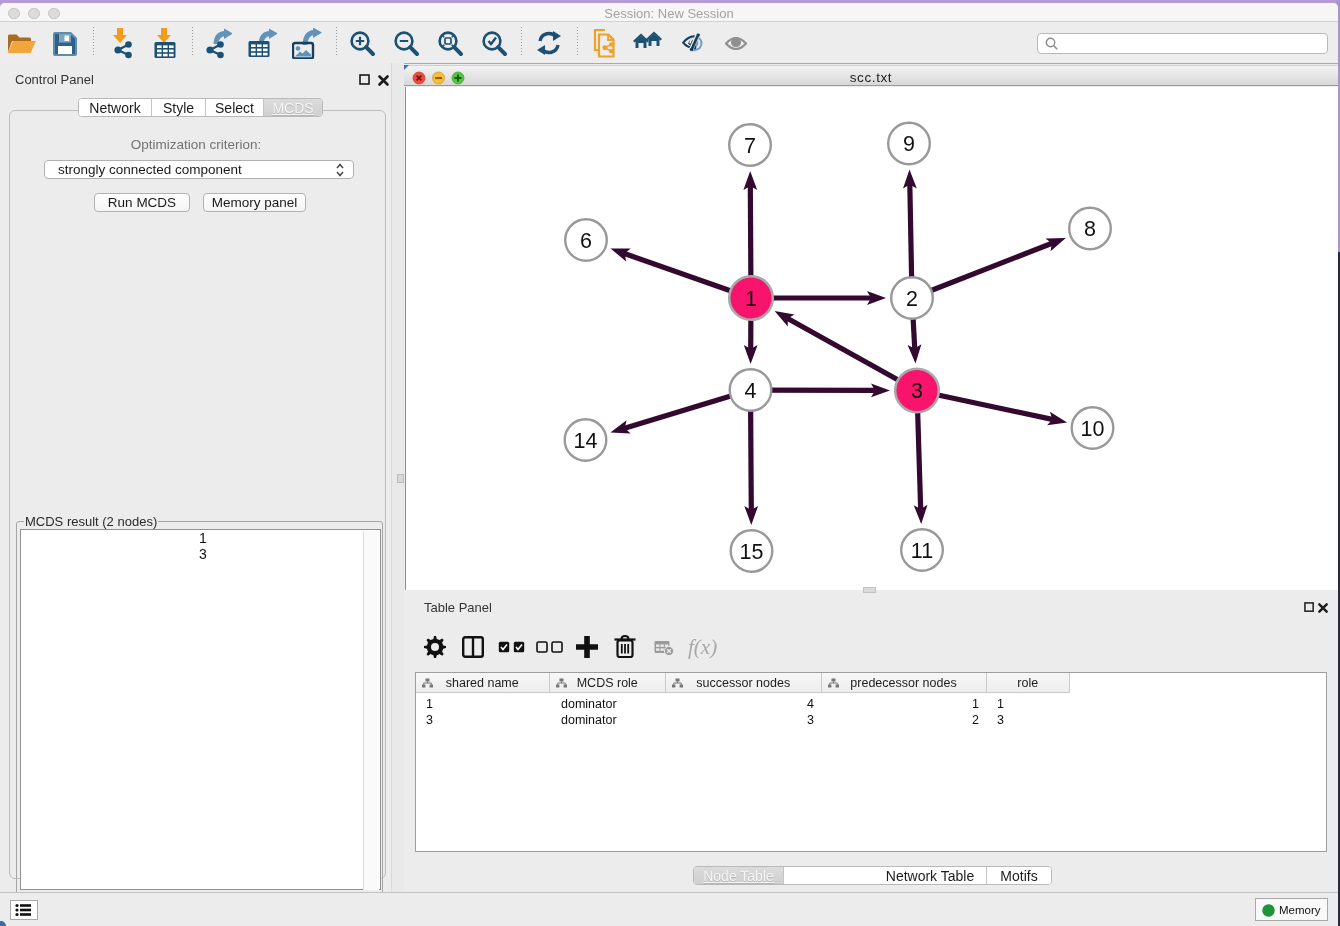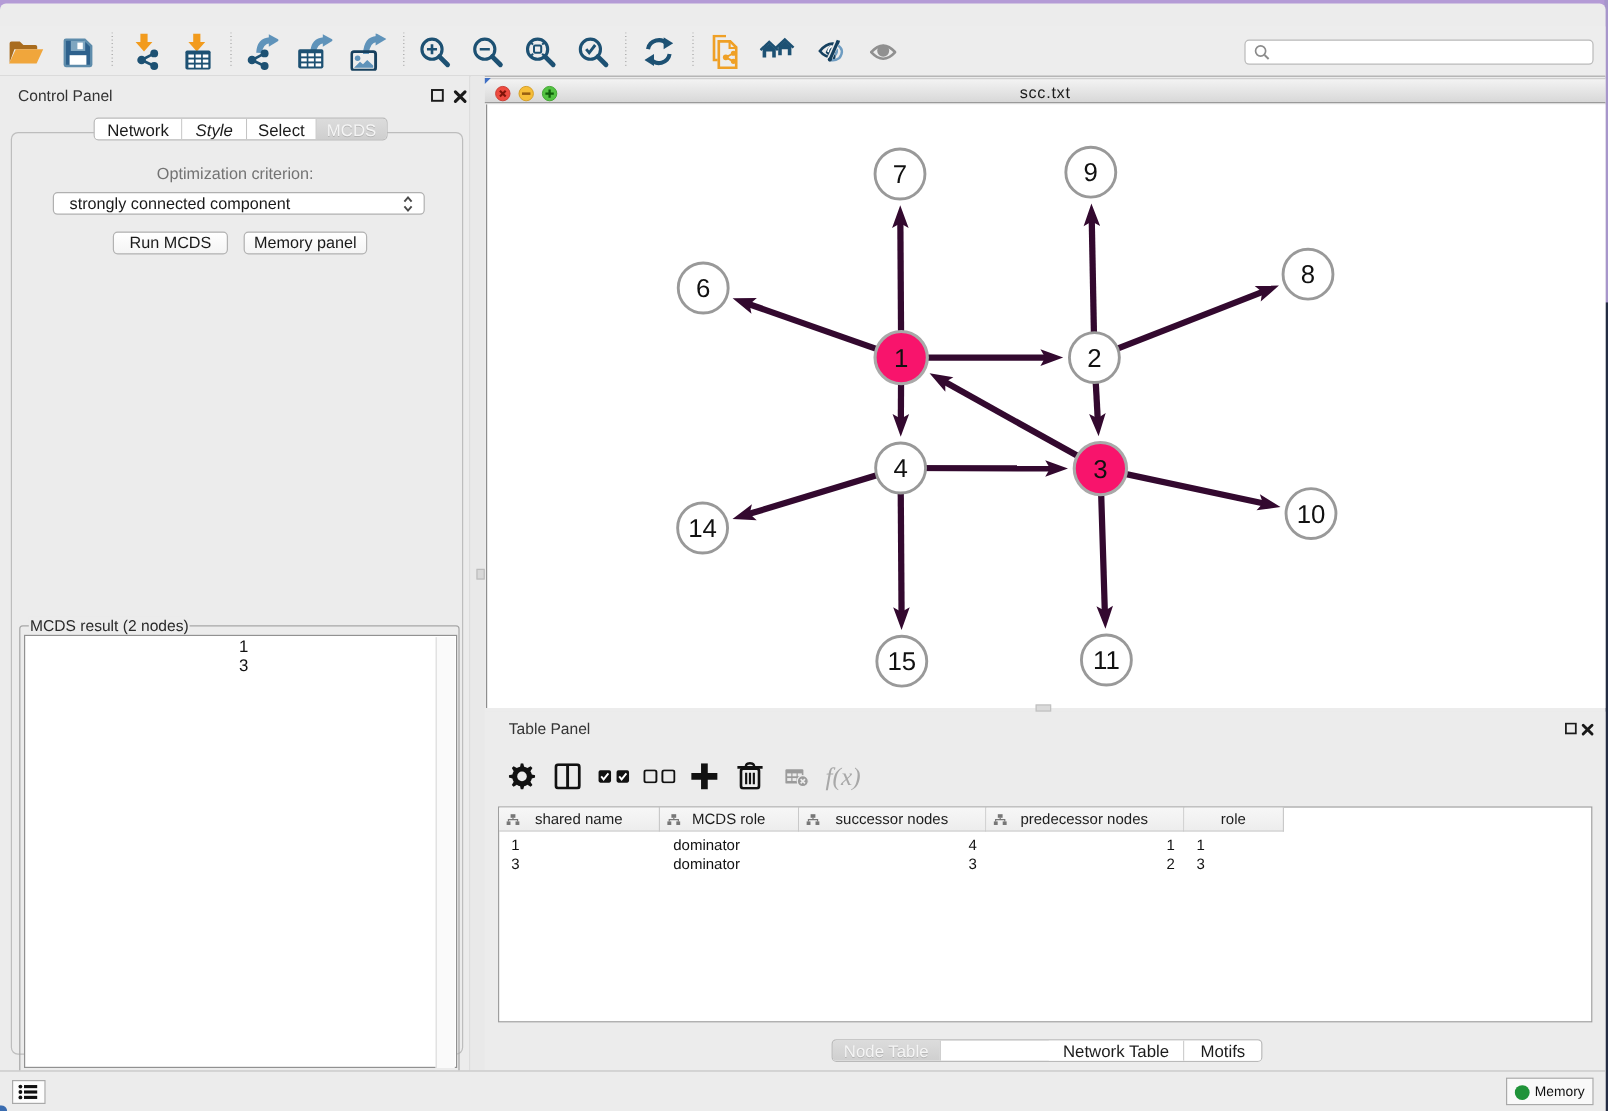--- a/index.html
+++ b/index.html
@@ -76,6 +76,12 @@
 <div id="rightstrip-top"></div>
 <div id="rightstrip-bot"></div>
 <div id="win">
+  <div id="titlebar">
+    <div class="tl" style="left:8px;"></div>
+    <div class="tl" style="left:28px;"></div>
+    <div class="tl" style="left:48px;"></div>
+    <div id="title-text">Session: New Session</div>
+  </div>
   <div id="toolbar">
     <div class="tbsep" style="left:93px;"></div>
     <div class="tbsep" style="left:192px;"></div>

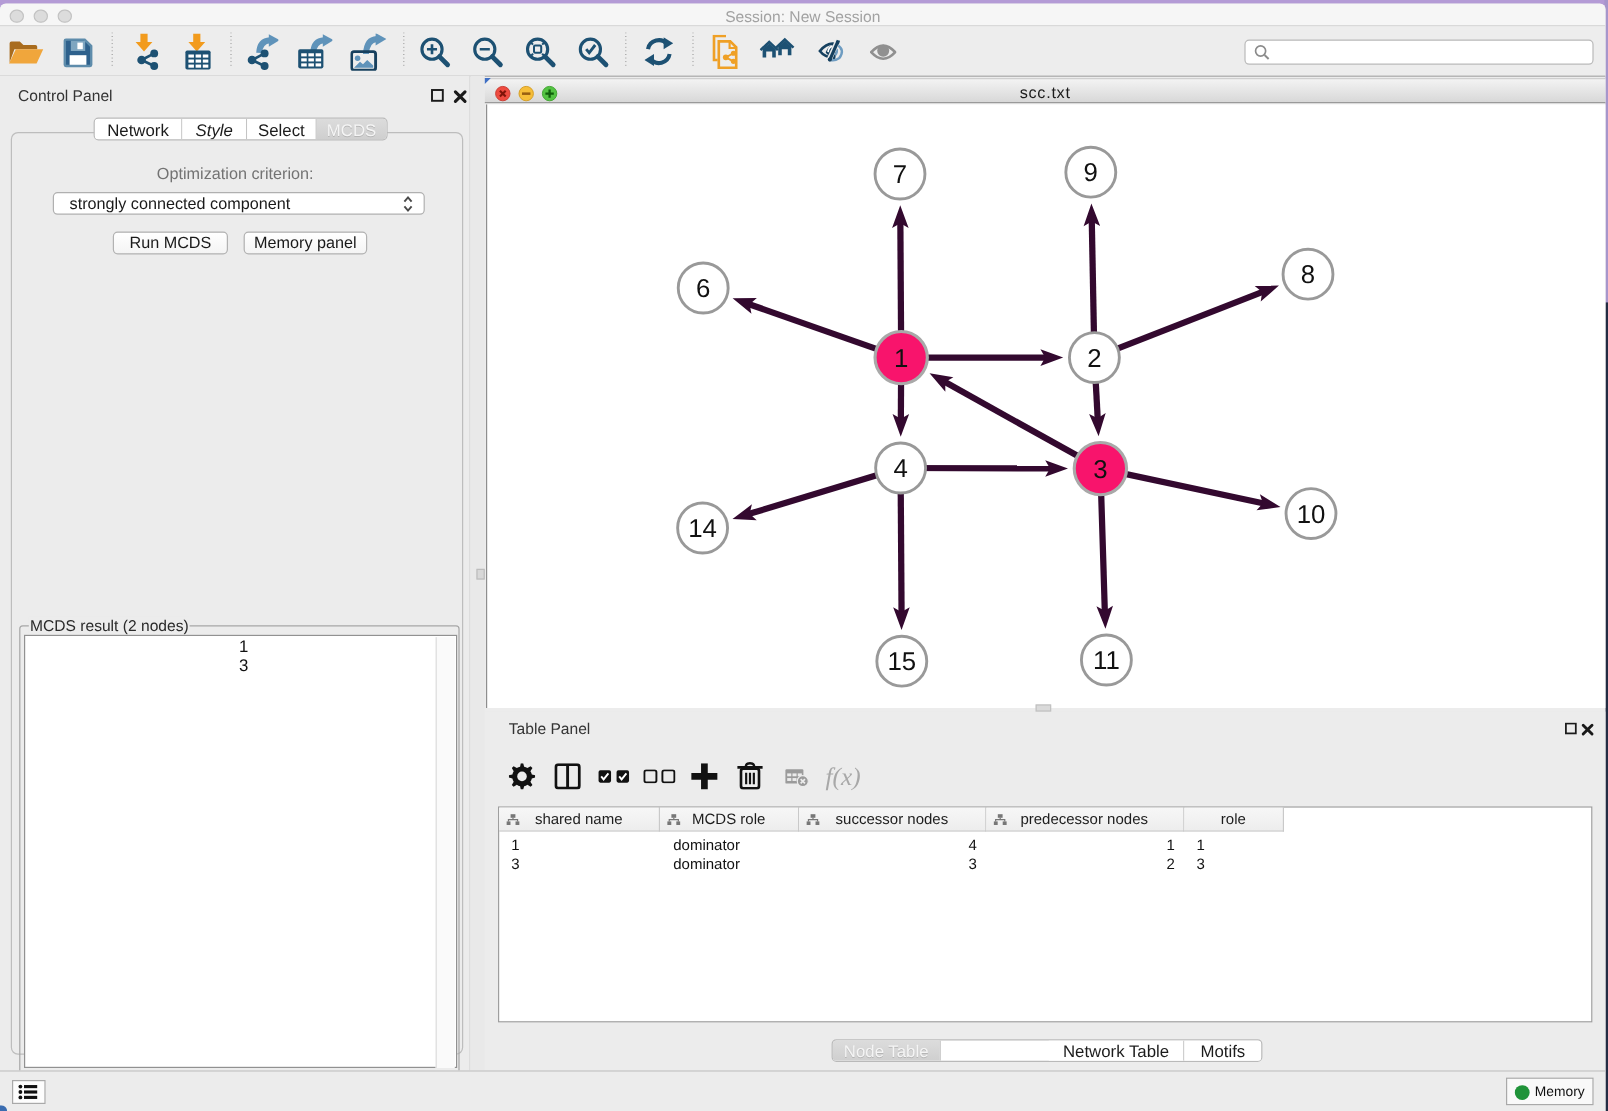--- a/index.html
+++ b/index.html
@@ -30,7 +30,7 @@
 .seg > div.sel { background:linear-gradient(#dcdcdc,#cfcfcf); color:#f5f5f5; text-shadow:0 1px 0 #b5b5b5; }
 #cp-tabs { left:78px; top:35px; }
 #cp-tabs > div:nth-child(1){ width:73px; }
-#cp-tabs > div:nth-child(2){ width:54px;font-style:italic; }
+#cp-tabs > div:nth-child(2){ width:54px; }
 #cp-tabs > div:nth-child(3){ width:58px; }
 #cp-tabs > div:nth-child(4){ width:58px; }
 #opt-label { position:absolute; left:0; top:74px; width:392px; text-align:center; font-size:13.5px; color:#737373; }

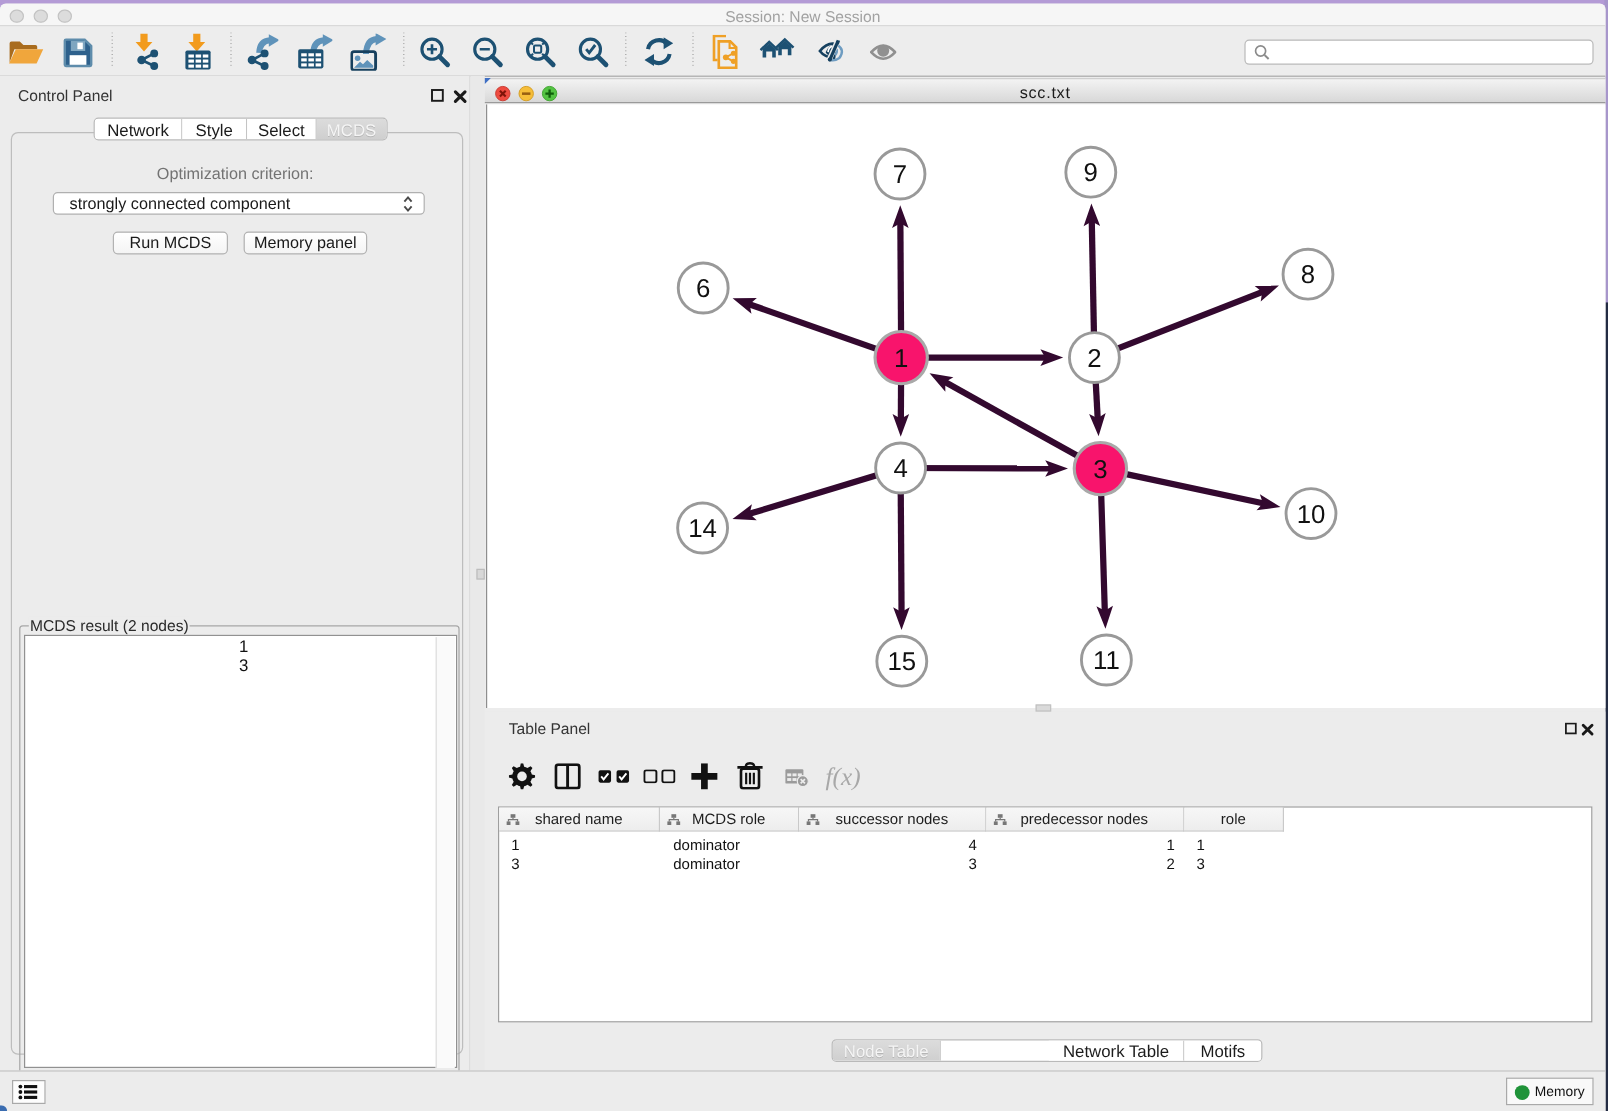--- a/index.html
+++ b/index.html
@@ -27,7 +27,7 @@
 .seg { position:absolute; display:flex; height:19px; border:1px solid #b9b9b9; border-radius:4px; background:#fff; overflow:hidden; }
 .seg > div { height:100%; display:flex; align-items:center; justify-content:center; font-size:14px; color:#1c1c1c; border-right:1px solid #c4c4c4; background:#fff; }
 .seg > div:last-child { border-right:none; }
-.seg > div.sel { background:linear-gradient(#dcdcdc,#cfcfcf); color:#f5f5f5; text-shadow:0 1px 0 #b5b5b5; }
+.seg > div.sel { background:linear-gradient(#dcdcdc,#cfcfcf); color:#f5f5f5; text-shadow:0 1px 0 #b5b5b5;text-decoration:underline; }
 #cp-tabs { left:78px; top:35px; }
 #cp-tabs > div:nth-child(1){ width:73px; }
 #cp-tabs > div:nth-child(2){ width:54px; }

